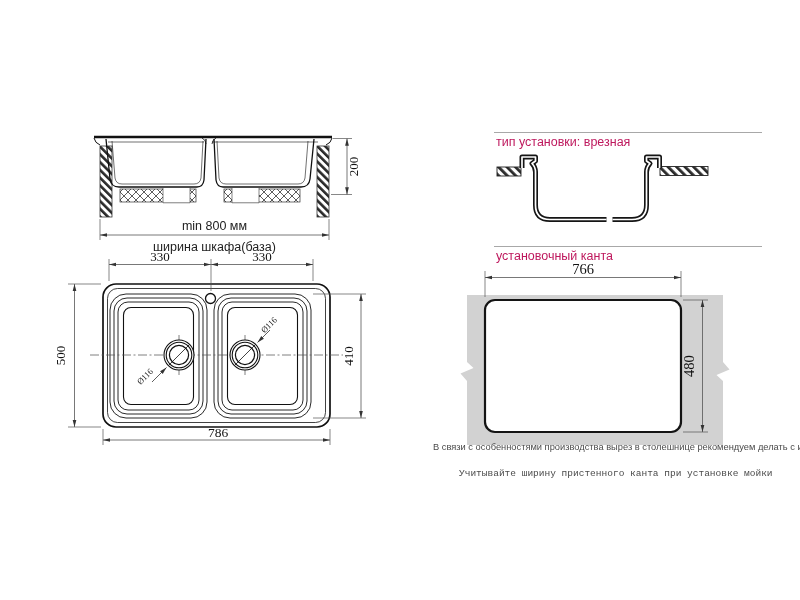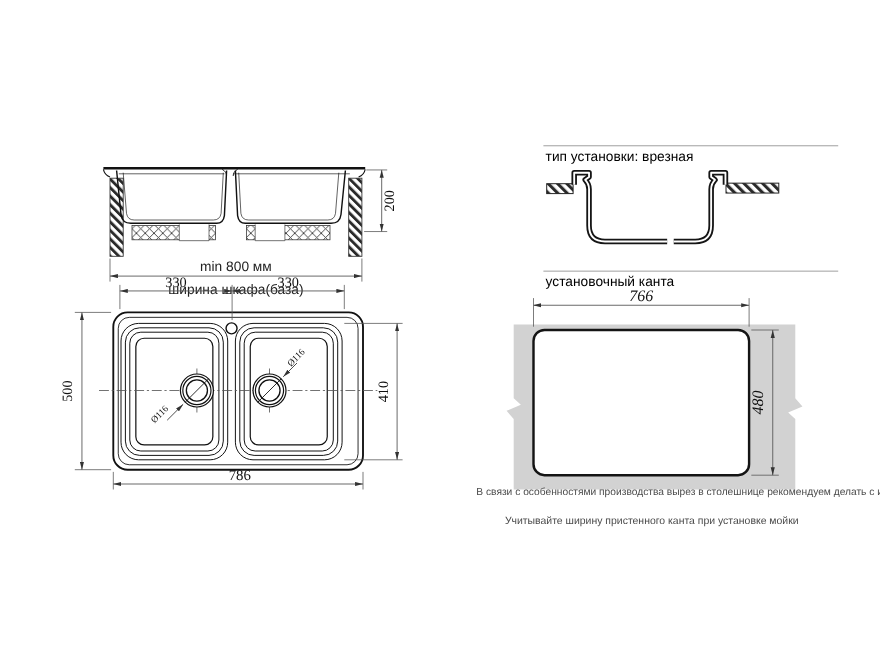--- a/index.html
+++ b/index.html
@@ -9,7 +9,7 @@
   }
   .abs{position:absolute;}
   .rule{height:1px;background:#a8a8a8;}
-  .lbl{font-size:12.5px;color:#000000;white-space:nowrap;}
+  .lbl{font-size:12.5px;color:#be185d;white-space:nowrap;}
   .note{color:#4a4a4a;white-space:nowrap;}
   svg{display:block;overflow:visible;}
   svg text{fill:#111;}

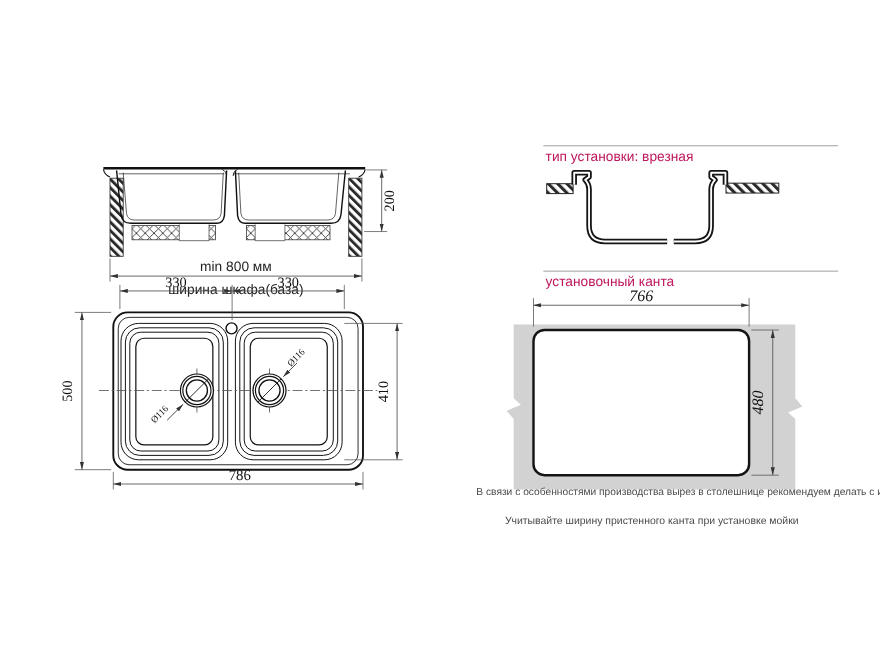--- a/index.html
+++ b/index.html
@@ -23,7 +23,7 @@
 </head>
 <body>
 
-<div class="abs" style="left:60px;top:140px;">
+<div class="abs" style="left:60px;top:124px;">
 <svg width="300" height="135" viewBox="0 0 300 135">
   <defs>
     <marker id="a-arr" viewBox="0 0 10 6" refX="10" refY="3" markerWidth="9" markerHeight="5.4" orient="auto-start-reverse">

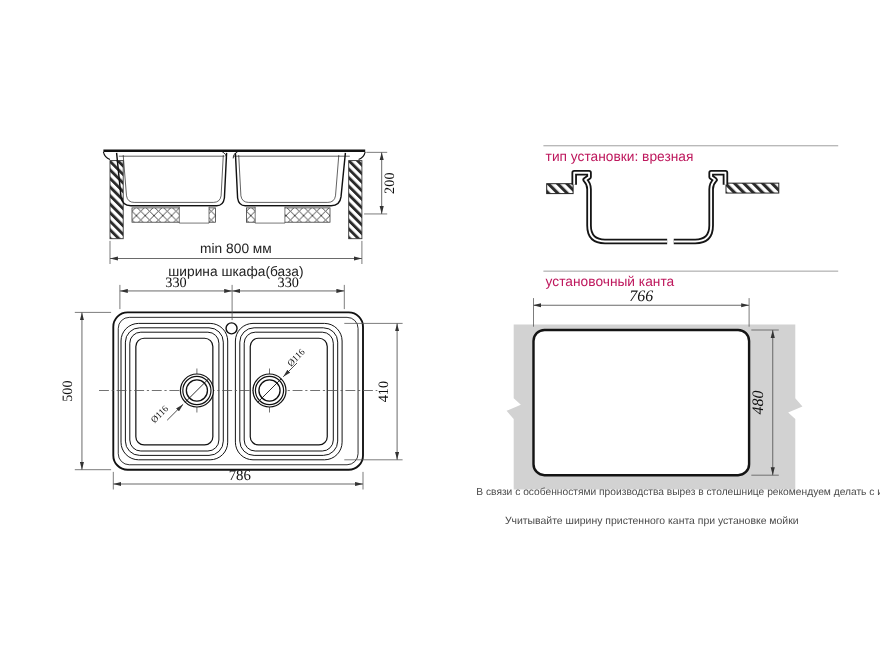--- a/index.html
+++ b/index.html
@@ -188,7 +188,7 @@
 </svg>
 </div>
 
-<div class="abs" style="left:455px;top:262px;font-style:italic;">
+<div class="abs" style="left:455px;top:262px;">
 <svg width="320" height="185" viewBox="0 0 320 185">
   <defs>
     <marker id="d-arr" viewBox="0 0 10 6" refX="10" refY="3" markerWidth="9" markerHeight="5.4" orient="auto-start-reverse">

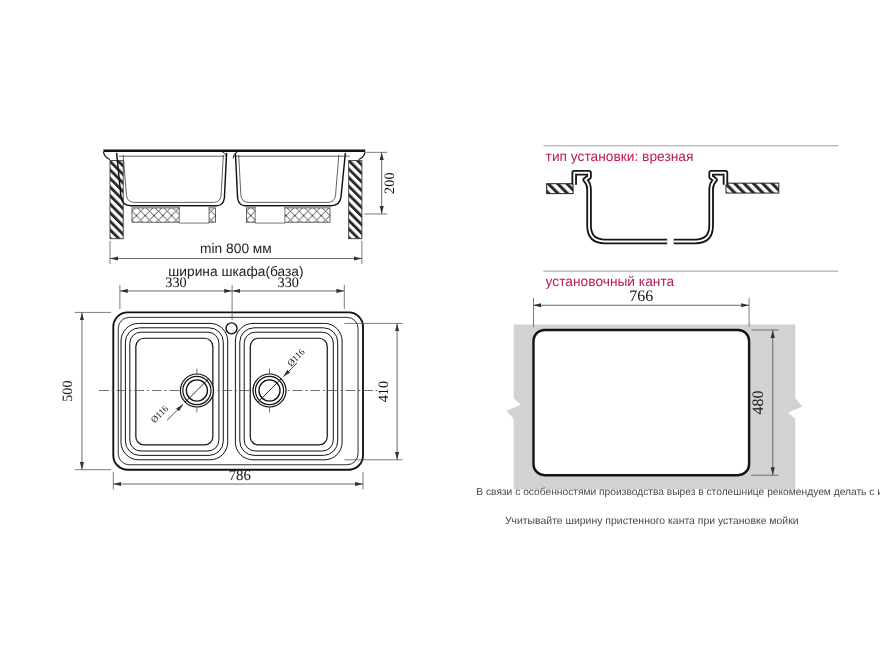--- a/index.html
+++ b/index.html
@@ -215,6 +215,6 @@
 </div>
 
 <div class="abs note" style="left:433px;top:442px;font-size:9.3px;">В связи с особенностями производства вырез в столешнице рекомендуем делать с изделия.</div>
-<div class="abs note" style="left:459px;top:468px;font-size:9.5px;">Учитывайте ширину пристенного канта при установке мойки</div>
+<div class="abs note" style="left:459px;top:468px;font-size:9.5px;font-family:Liberation Mono, monospace;">Учитывайте ширину пристенного канта при установке мойки</div>
 
 </body></html>

